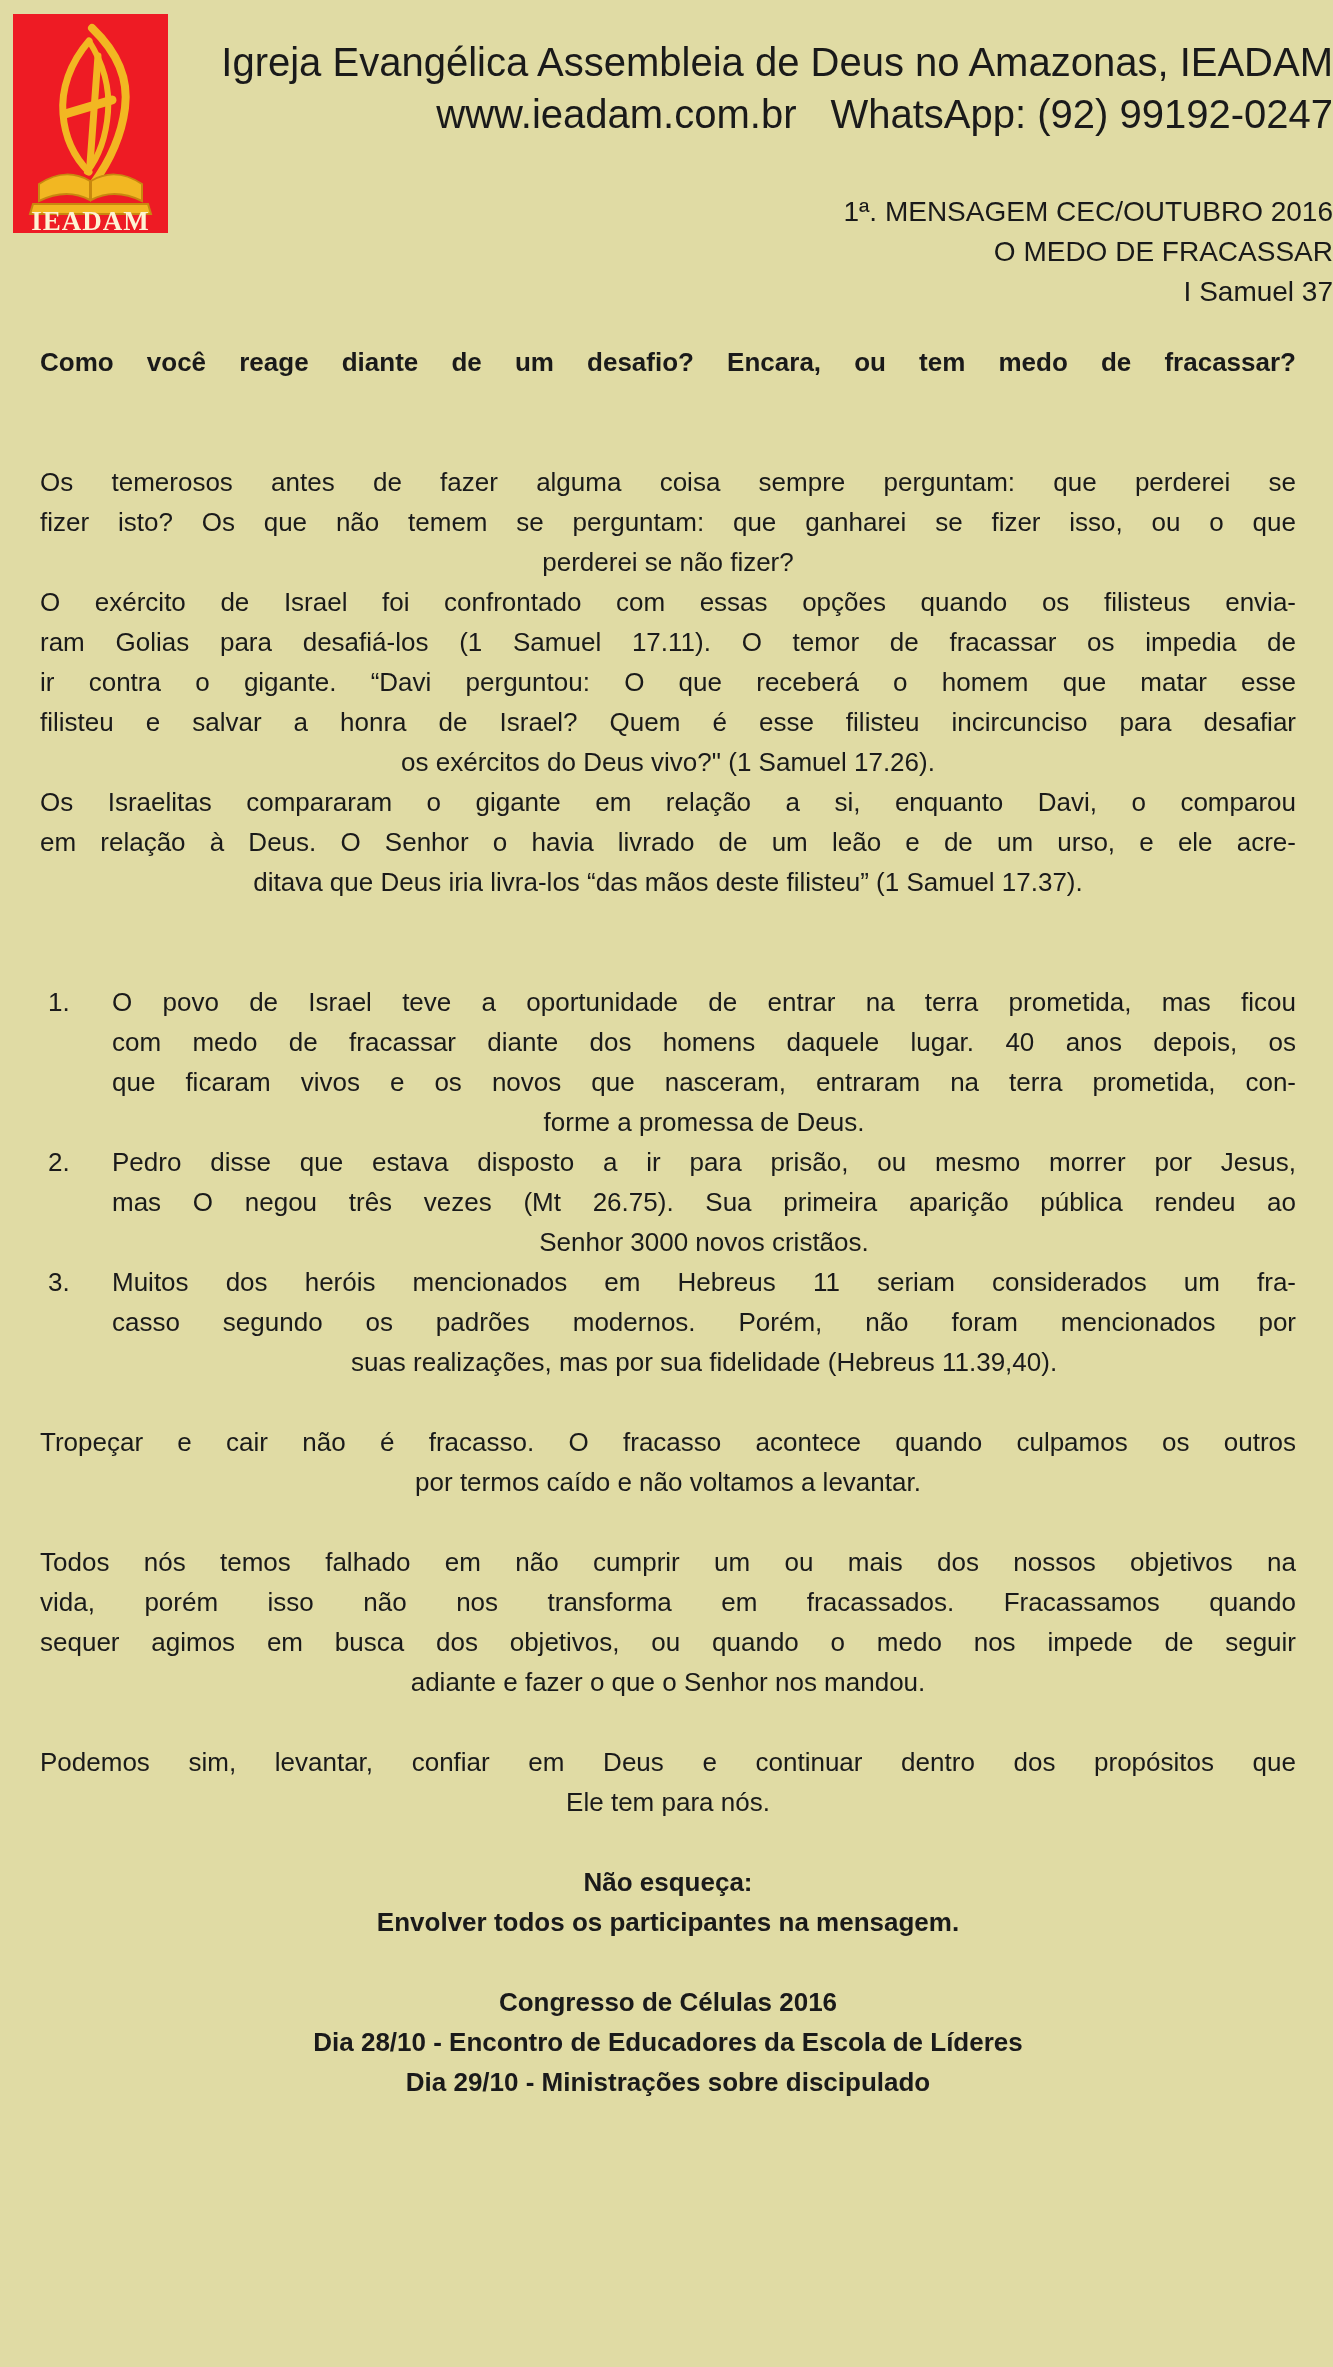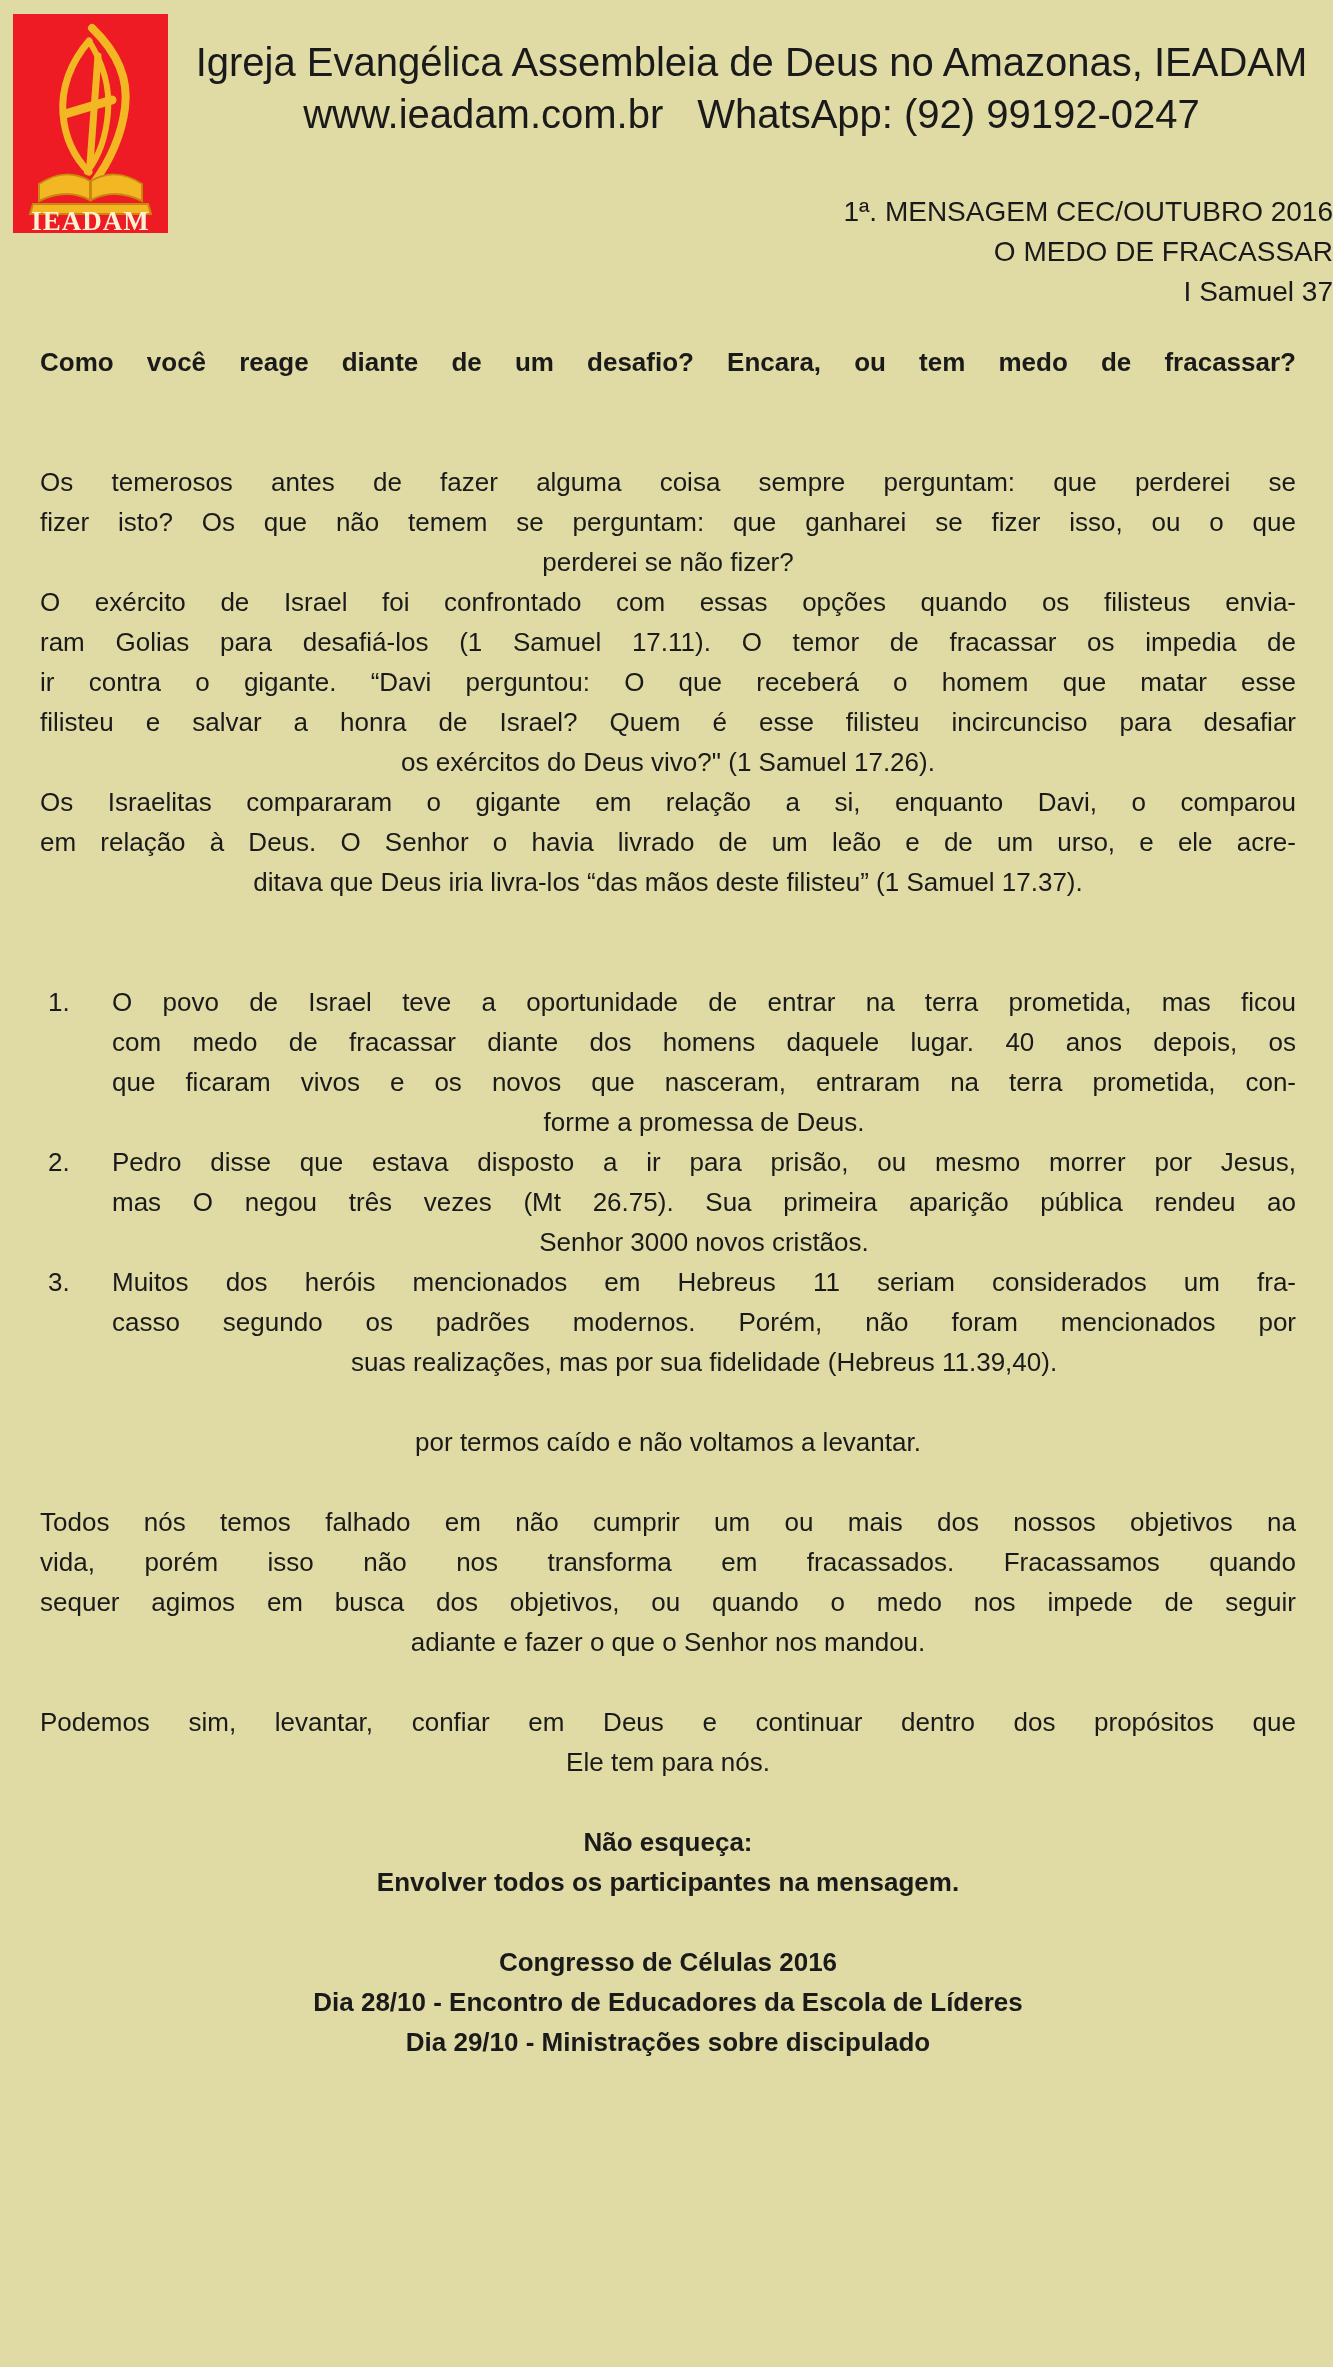--- a/index.html
+++ b/index.html
@@ -20,7 +20,7 @@
   .logo svg{display:block;width:100%;height:100%;}
   .titles{
     position:absolute;left:170px;right:0;top:36px;
-    text-align:center;
+    text-align:right;
     font-size:40px;line-height:52px;
     color:var(--ink,#1a1a1a);
   }

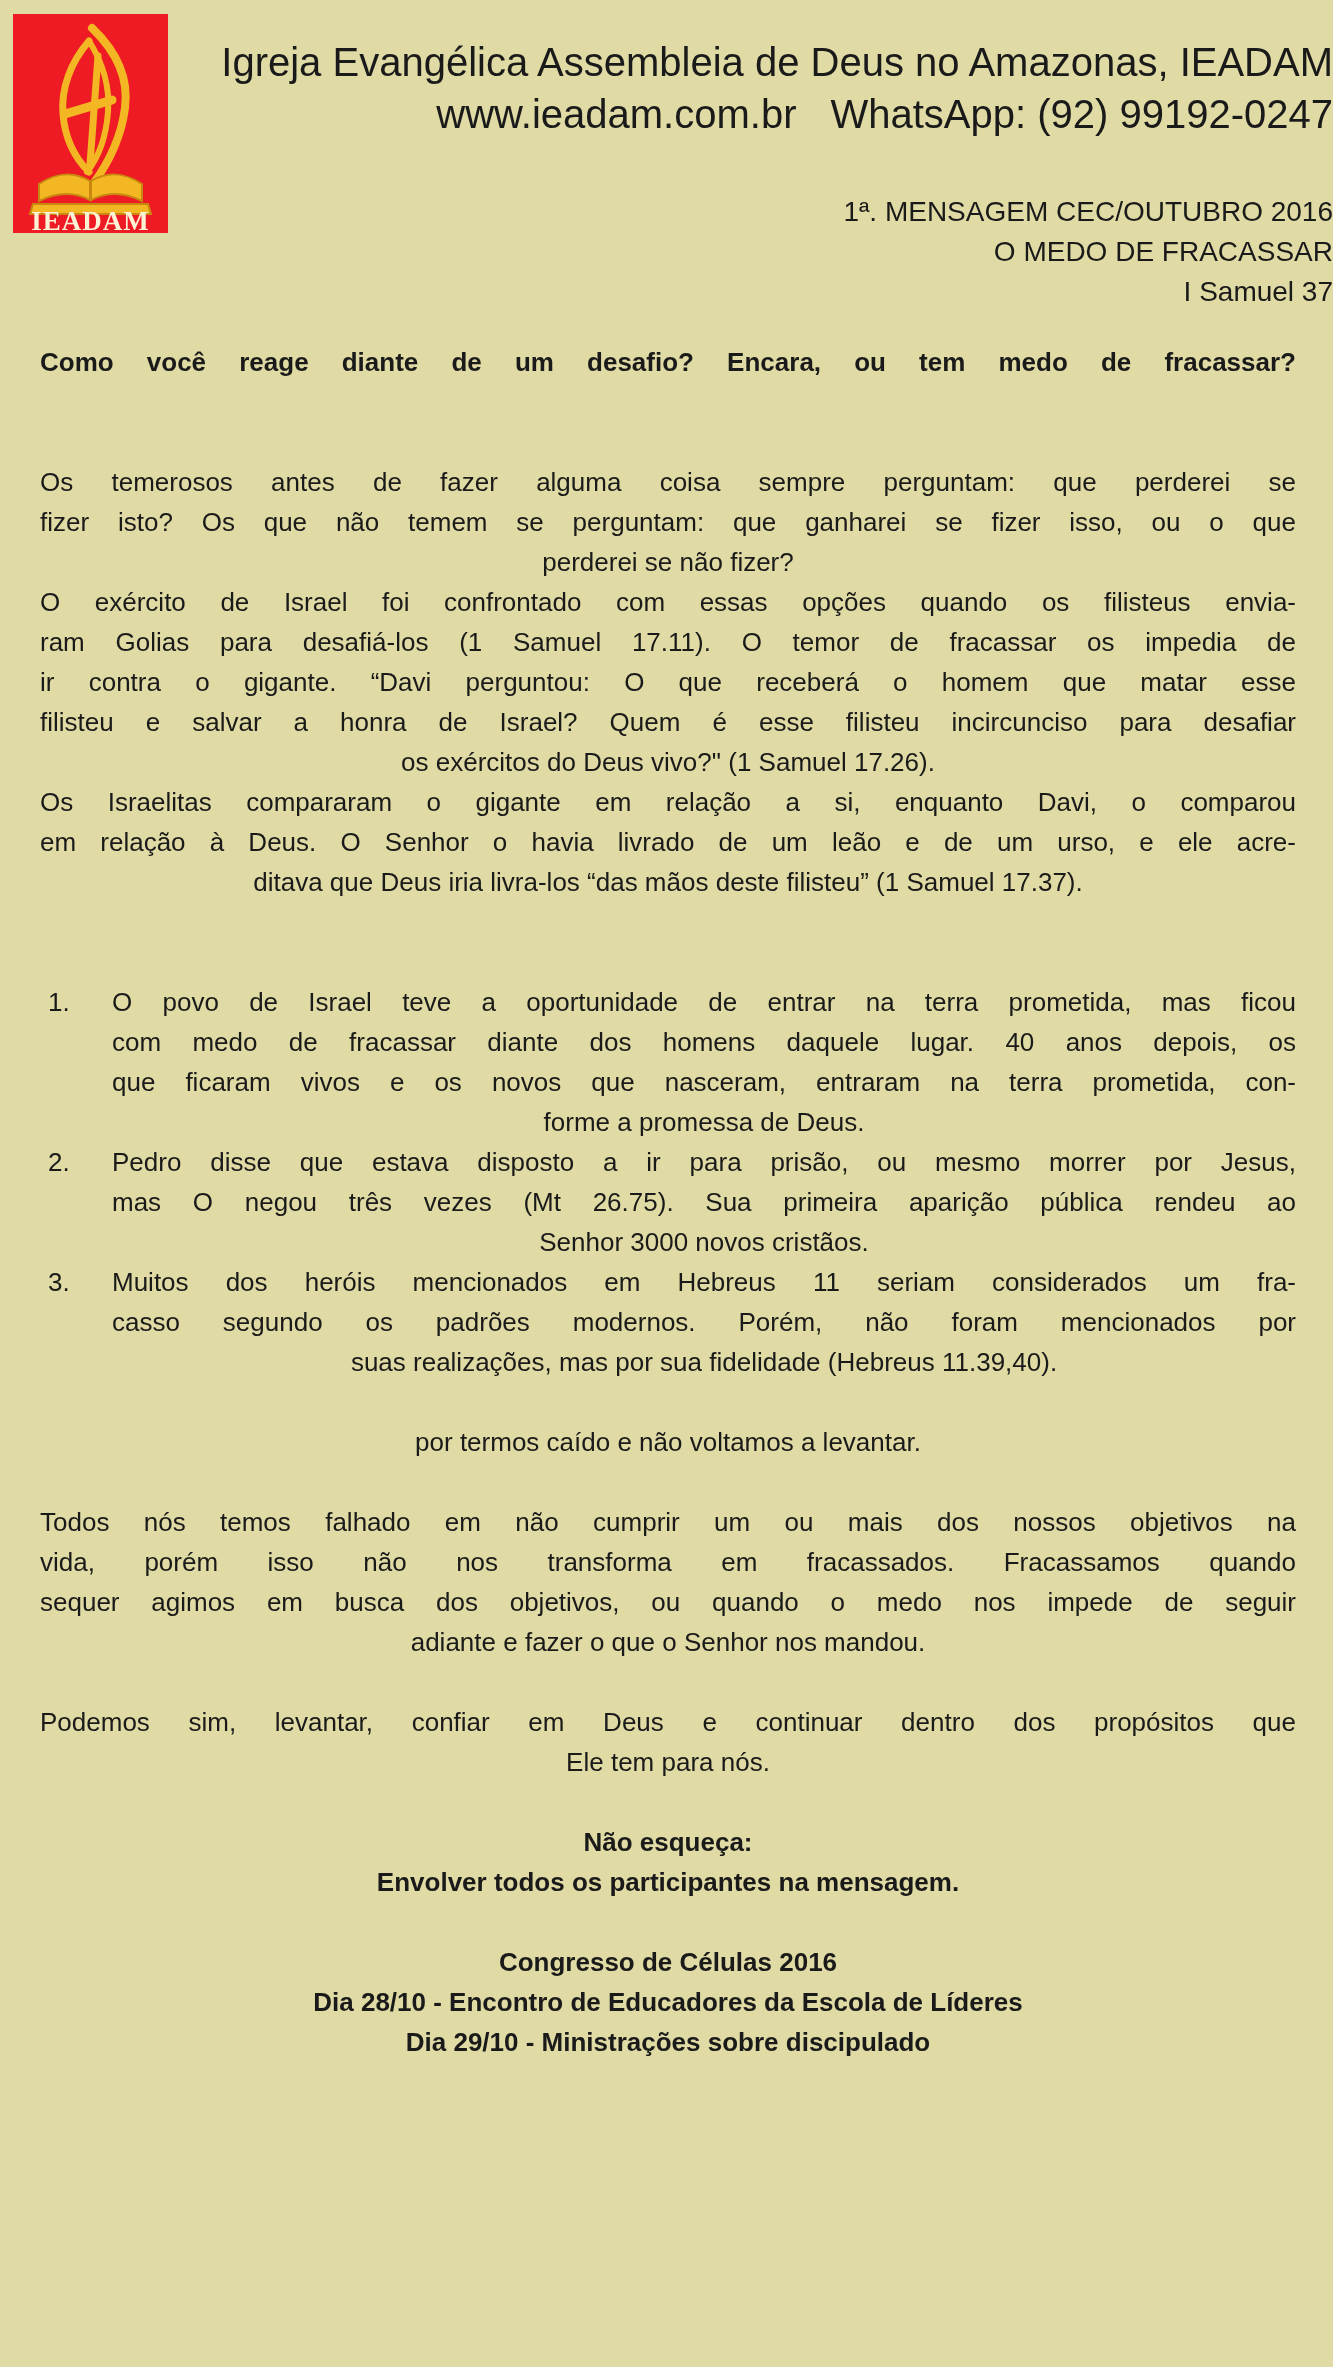--- a/index.html
+++ b/index.html
@@ -125,6 +125,7 @@
       </div>
       <div class="spacer" style="height: 40px;"></div>
       <div class="para">
+        <div class="line j"><span class="seg">Tropeçar e cair não é fracasso. O fracasso acontece quando culpamos os outros</span></div>
         <div class="line"><span class="seg">por termos caído e não voltamos a levantar.</span></div>
       </div>
       <div class="spacer" style="height: 40px;"></div>

